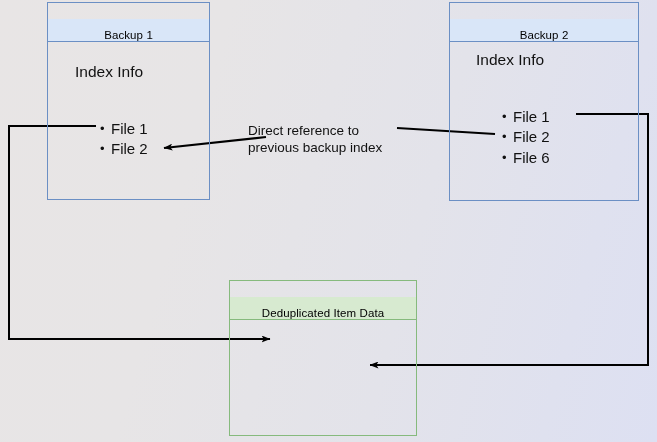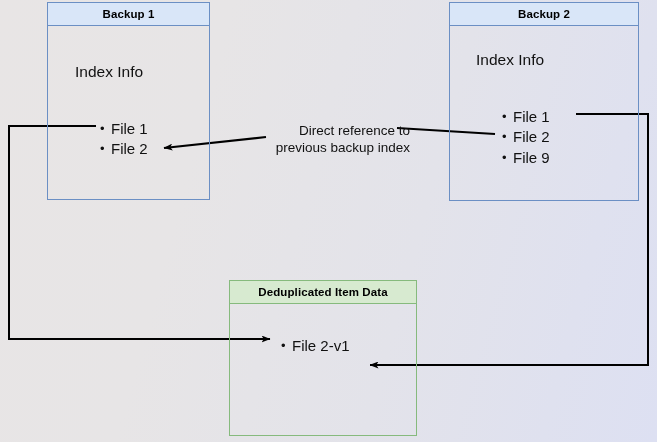--- a/index.html
+++ b/index.html
@@ -41,13 +41,13 @@
   .box-header {
     position: absolute;
     left: 0;
-    top: 0;
+    top: 16px;
     right: 0;
     box-sizing: border-box;
     display: flex;
-    align-items: center;
+    align-items: flex-end;
     justify-content: center;
-    font-weight: bold;
+    font-weight: normal;
     font-size: 11.5px;
     color: #000;
     letter-spacing: 0.1px;

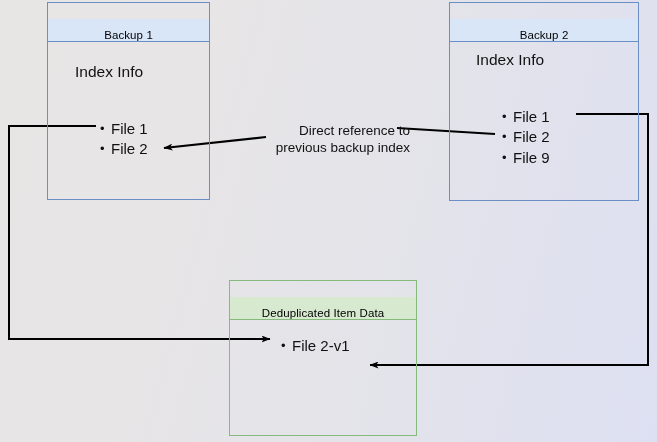--- a/index.html
+++ b/index.html
@@ -93,7 +93,7 @@
   }
   .annotation {
     position: absolute;
-    text-align: right;
+    text-align: left;
     font-size: 13.5px;
     line-height: 17px;
     color: #111;

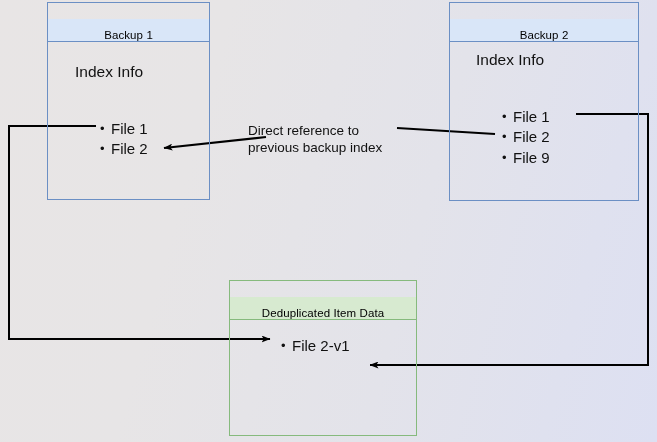--- a/index.html
+++ b/index.html
@@ -140,7 +140,7 @@
     <ul class="file-list" style="left:52px; top:104px;">
       <li>File 1</li>
       <li>File 2</li>
-      <li>File 9</li>
+      <li>File 6</li>
     </ul>
   </div>
 

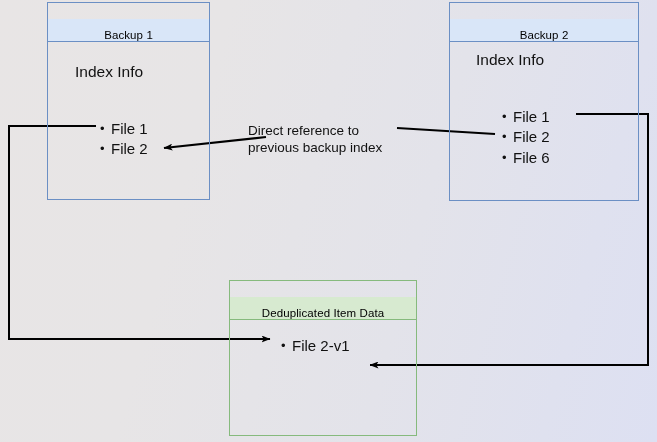--- a/index.html
+++ b/index.html
@@ -149,7 +149,6 @@
       <span>Deduplicated Item Data</span>
     </div>
     <ul class="file-list" style="left:51px; top:55px;">
-      <li>File 2-v1</li>
     </ul>
   </div>
 

